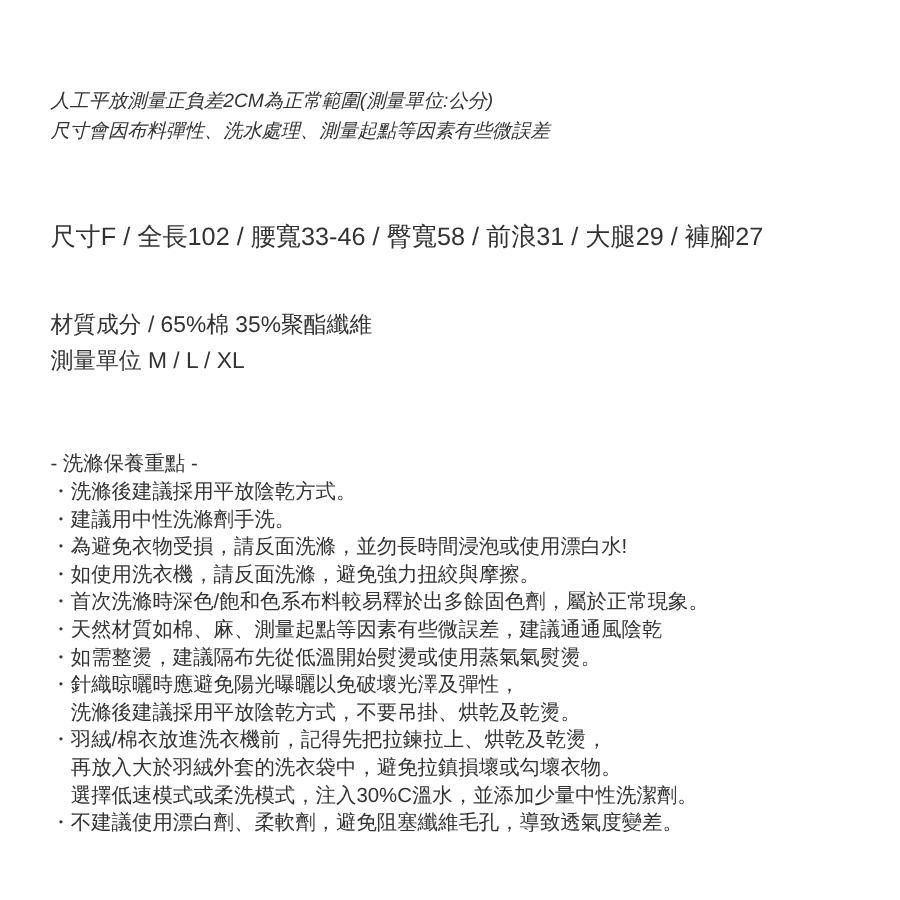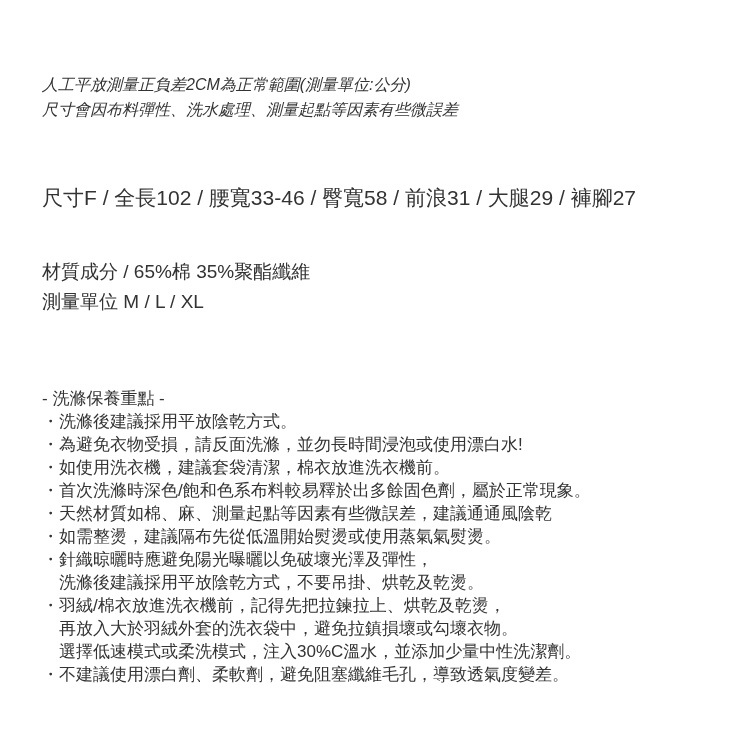--- a/index.html
+++ b/index.html
@@ -42,7 +42,6 @@
     top: 375px;
     font-size: 17px;
     line-height: 23px;
-    margin-top: 12px;
   }
   .care-line.indent {
     padding-left: 17px;

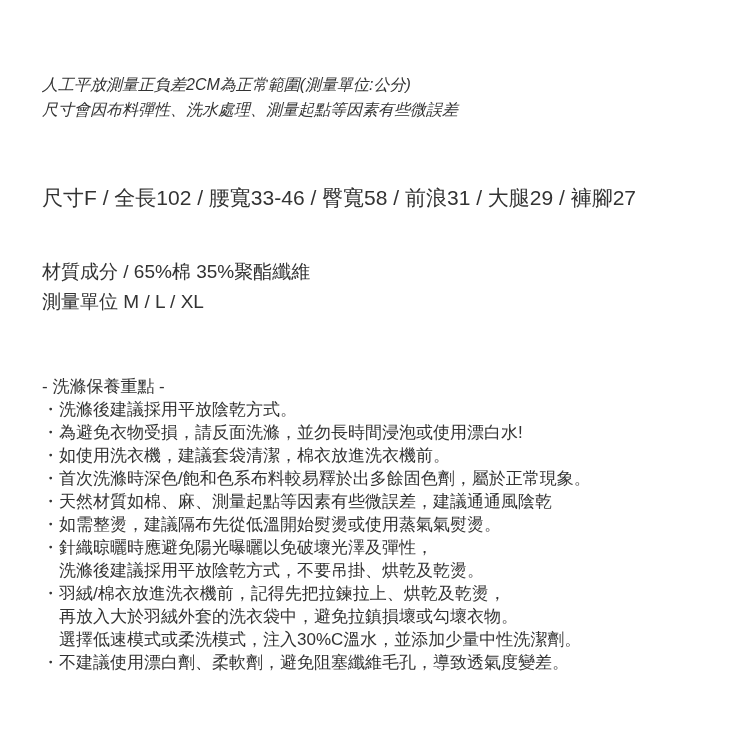--- a/index.html
+++ b/index.html
@@ -67,6 +67,7 @@
   <div class="block" id="care-section">
     <div class="care-line">- 洗滌保養重點 -</div>
     <div class="care-line">・洗滌後建議採用平放陰乾方式。</div>
+    <div class="care-line">・建議用中性洗滌劑手洗。</div>
     <div class="care-line">・為避免衣物受損，請反面洗滌，並勿長時間浸泡或使用漂白水!</div>
     <div class="care-line">・如使用洗衣機，建議套袋清潔，棉衣放進洗衣機前。</div>
     <div class="care-line">・首次洗滌時深色/飽和色系布料較易釋於出多餘固色劑，屬於正常現象。</div>

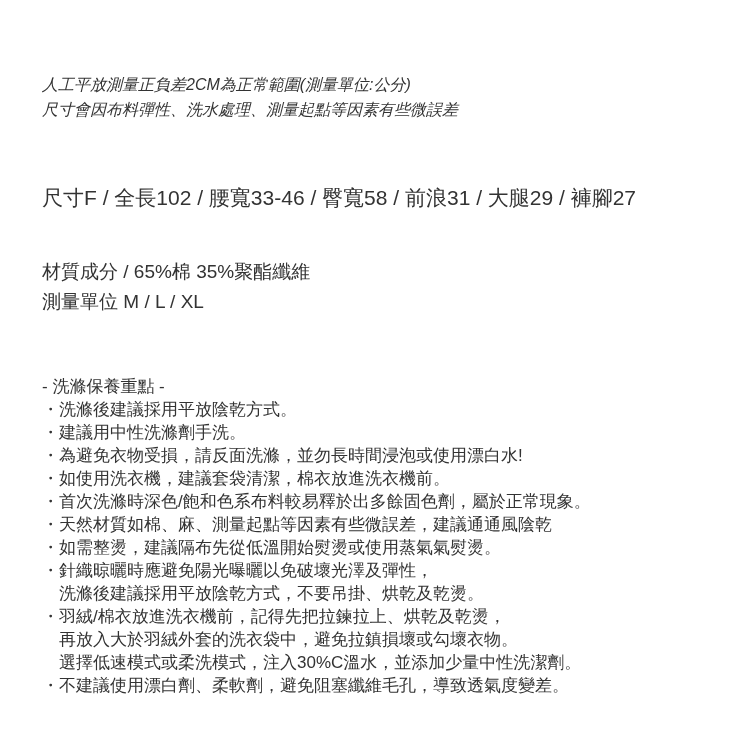--- a/index.html
+++ b/index.html
@@ -69,7 +69,7 @@
     <div class="care-line">・洗滌後建議採用平放陰乾方式。</div>
     <div class="care-line">・建議用中性洗滌劑手洗。</div>
     <div class="care-line">・為避免衣物受損，請反面洗滌，並勿長時間浸泡或使用漂白水!</div>
-    <div class="care-line">・如使用洗衣機，建議套袋清潔，棉衣放進洗衣機前。</div>
+    <div class="care-line">・如使用洗衣機，請反面洗滌，避免強力扭絞與摩擦。</div>
     <div class="care-line">・首次洗滌時深色/飽和色系布料較易釋於出多餘固色劑，屬於正常現象。</div>
     <div class="care-line">・天然材質如棉、麻、測量起點等因素有些微誤差，建議通通風陰乾</div>
     <div class="care-line">・如需整燙，建議隔布先從低溫開始熨燙或使用蒸氣氣熨燙。</div>

